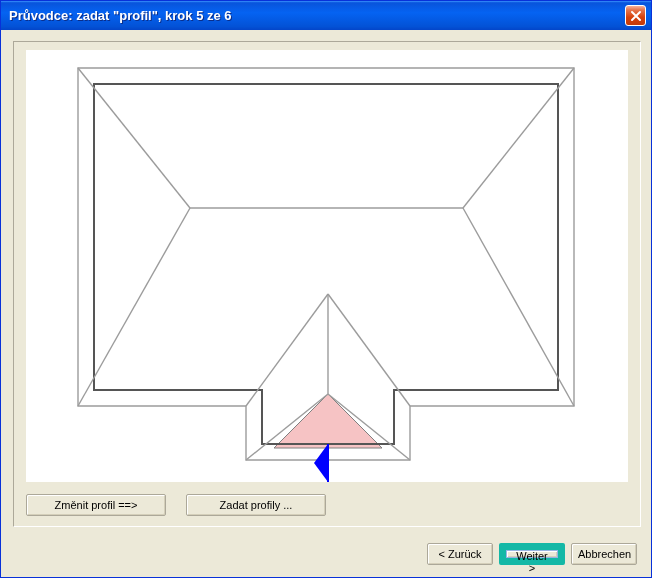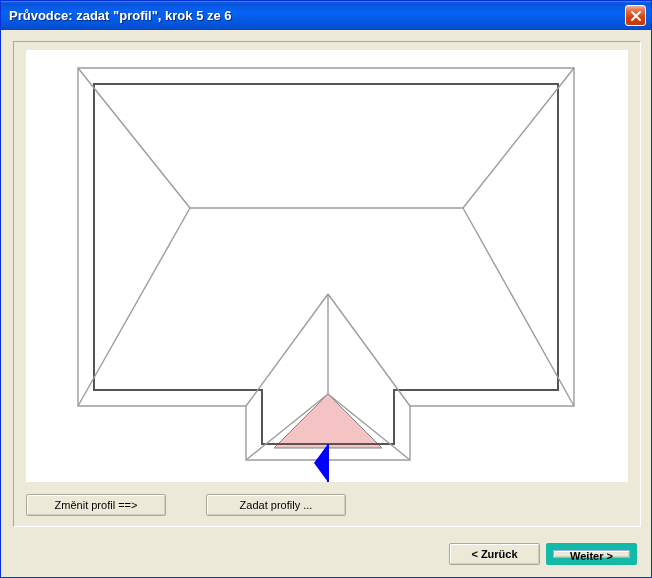--- a/index.html
+++ b/index.html
@@ -91,7 +91,7 @@
     bottom: 10px;
     left: 12px;
     display: flex;
-    gap: 40px;
+    gap: 20px;
   }
   .btn-row-inner .btn { width: 140px; }
   .btn-row-bottom {

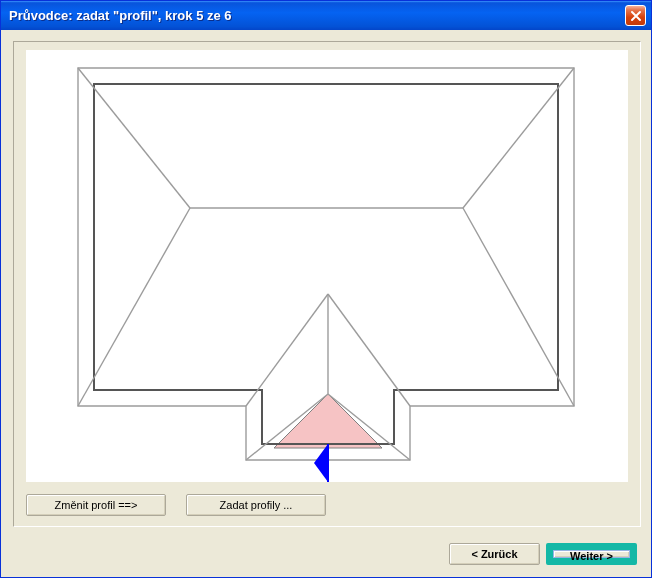--- a/index.html
+++ b/index.html
@@ -101,7 +101,7 @@
     display: flex;
     gap: 6px;
   }
-  .btn-row-bottom .btn { width: 91px; font-weight: bold; }
+  .btn-row-bottom .btn { width: 66px; }
 </style>
 </head>
 <body>

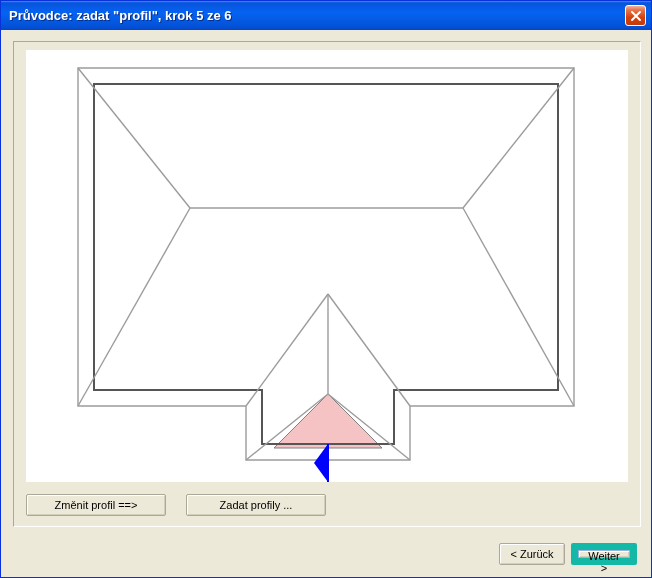--- a/index.html
+++ b/index.html
@@ -173,6 +173,7 @@
     <div class="btn-row-bottom">
       <button class="btn">&lt; Zurück</button>
       <button class="btn default">Weiter &gt;</button>
+      <button class="btn">Abbrechen</button>
     </div>
   </div>
 </div>

